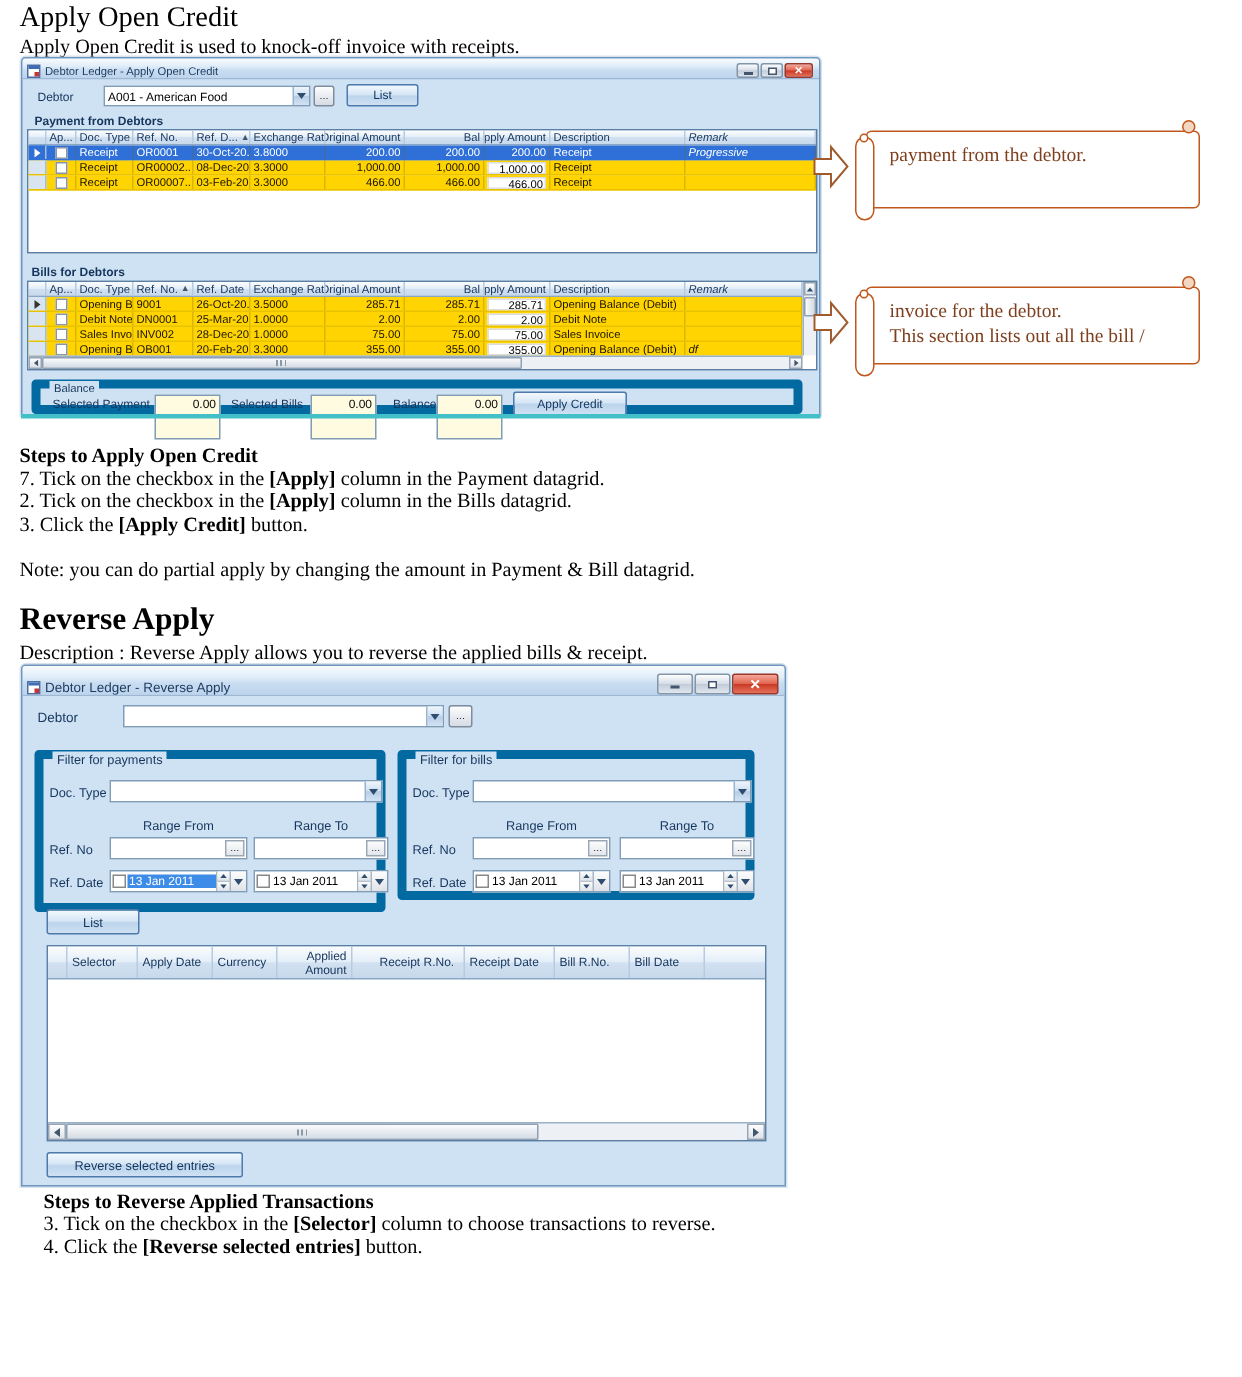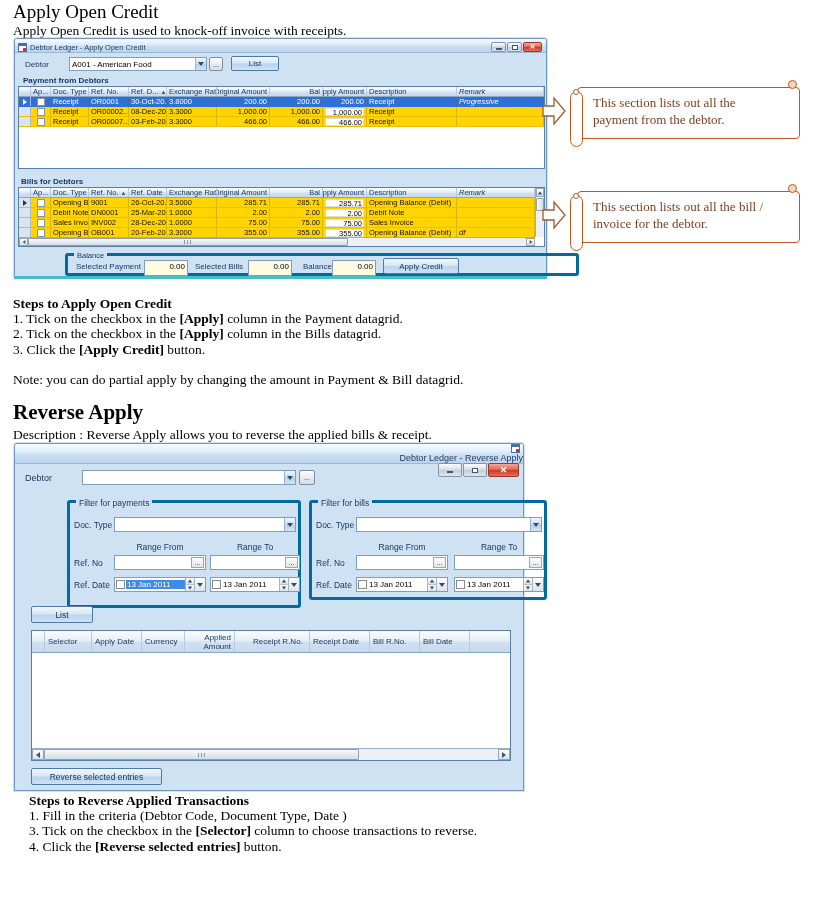--- a/index.html
+++ b/index.html
@@ -383,7 +383,6 @@
   <div class="roll"></div>
   <div class="curl-tl"></div>
   <div class="txt">
-    <div>This section lists out all the</div>
     <div>payment from the debtor.</div>
   </div>
 </div>

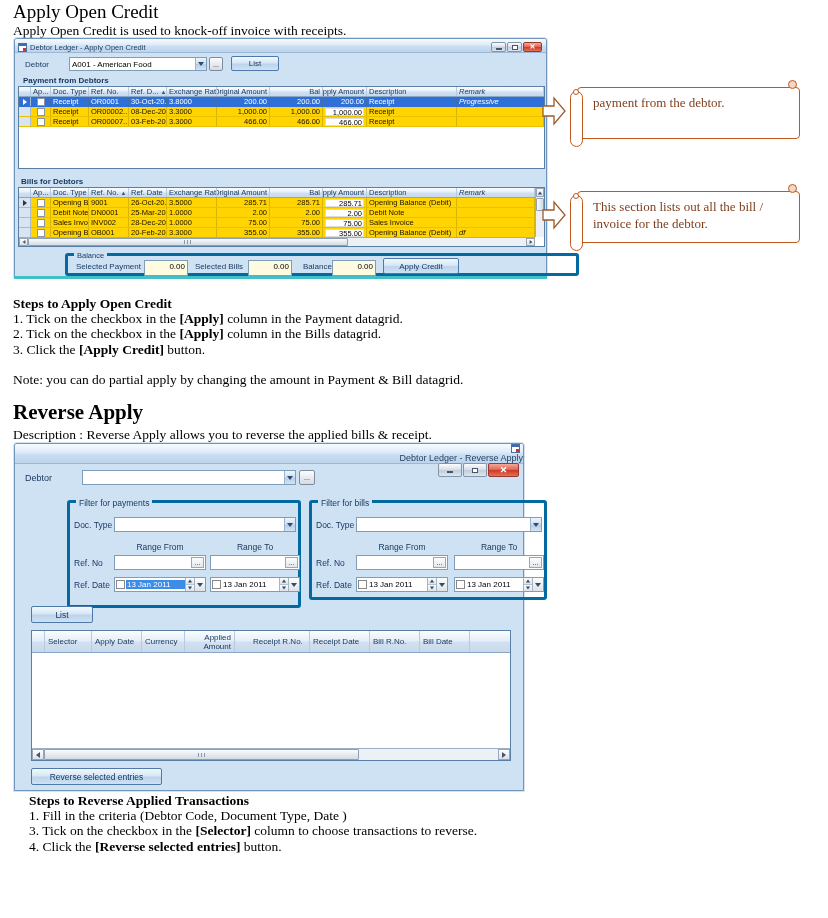--- a/index.html
+++ b/index.html
@@ -398,8 +398,8 @@
   <div class="roll"></div>
   <div class="curl-tl"></div>
   <div class="txt">
+    <div>invoice for the debtor.</div>
     <div>This section lists out all the bill /</div>
-    <div>invoice for the debtor.</div>
   </div>
 </div>
 

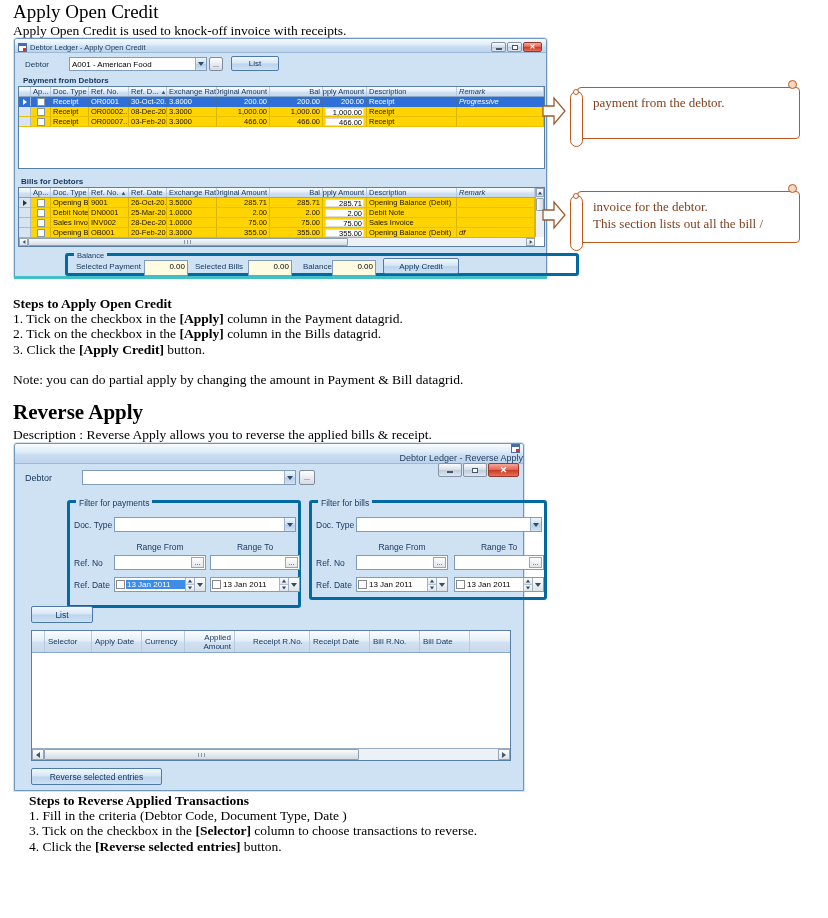--- a/index.html
+++ b/index.html
@@ -70,7 +70,7 @@
              font-family:"Liberation Sans",sans-serif; font-size:7px; color:#223; }
   .field { position:absolute; background:#fffbe1; border:1px solid #7f9db9; text-align:right;
            font-family:"Liberation Sans",sans-serif; font-size:8px; color:#000; padding:1px 2px 0 0; height:16px; }
-  .group { position:absolute; border:3px solid #0369a1; border-radius:3px;margin-left:44px; }
+  .group { position:absolute; border:6px solid #0369a1; border-radius:3px; }
   .group .glabel { position:absolute; top:-5px; left:6px; background:#cfe2f4; padding:0 3px;
                    font-family:"Liberation Sans",sans-serif; color:#15355c; white-space:nowrap; }
 

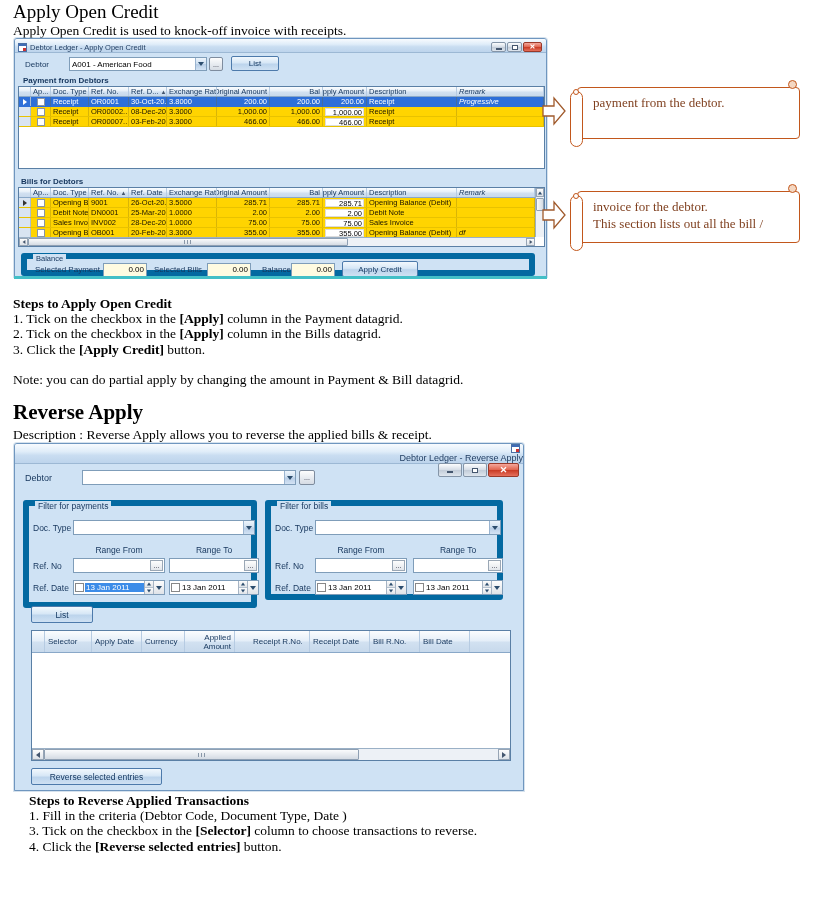--- a/index.html
+++ b/index.html
@@ -69,7 +69,7 @@
              background:linear-gradient(#fdfdfd,#e8ecf1 50%,#d6dce4); border:1px solid #7e8c9e; border-radius:2px;
              font-family:"Liberation Sans",sans-serif; font-size:7px; color:#223; }
   .field { position:absolute; background:#fffbe1; border:1px solid #7f9db9; text-align:right;
-           font-family:"Liberation Sans",sans-serif; font-size:8px; color:#000; padding:1px 2px 0 0; height:16px; }
+           font-family:"Liberation Sans",sans-serif; font-size:8px; color:#000; padding:1px 2px 0 0; height:30px; }
   .group { position:absolute; border:6px solid #0369a1; border-radius:3px; }
   .group .glabel { position:absolute; top:-5px; left:6px; background:#cfe2f4; padding:0 3px;
                    font-family:"Liberation Sans",sans-serif; color:#15355c; white-space:nowrap; }

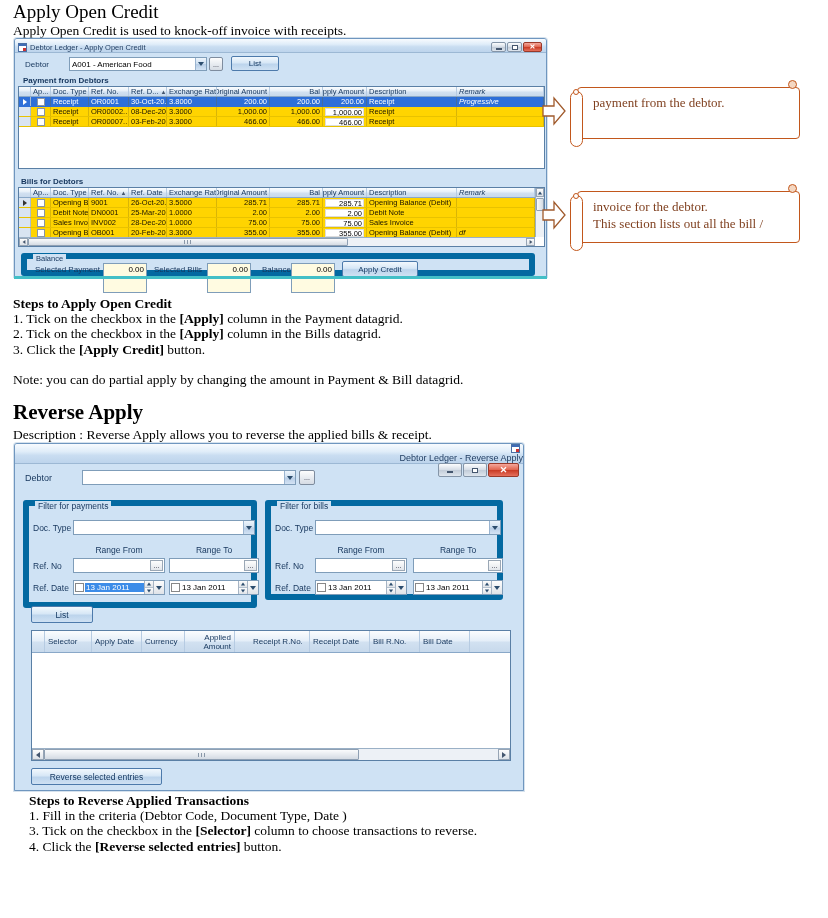--- a/index.html
+++ b/index.html
@@ -405,7 +405,7 @@
 
 <div class="steps" style="top:296px;">
   <div class="t">Steps to Apply Open Credit</div>
-  <div><span>1. Tick on the checkbox in the </span><b>[Apply]</b><span> column in the Payment datagrid.</span></div>
+  <div><span>7. Tick on the checkbox in the </span><b>[Apply]</b><span> column in the Payment datagrid.</span></div>
   <div><span>2. Tick on the checkbox in the </span><b>[Apply]</b><span> column in the Bills datagrid.</span></div>
   <div><span>3. Click the </span><b>[Apply Credit]</b><span> button.</span></div>
   <div class="note">Note: you can do partial apply by changing the amount in Payment &amp; Bill datagrid.</div>

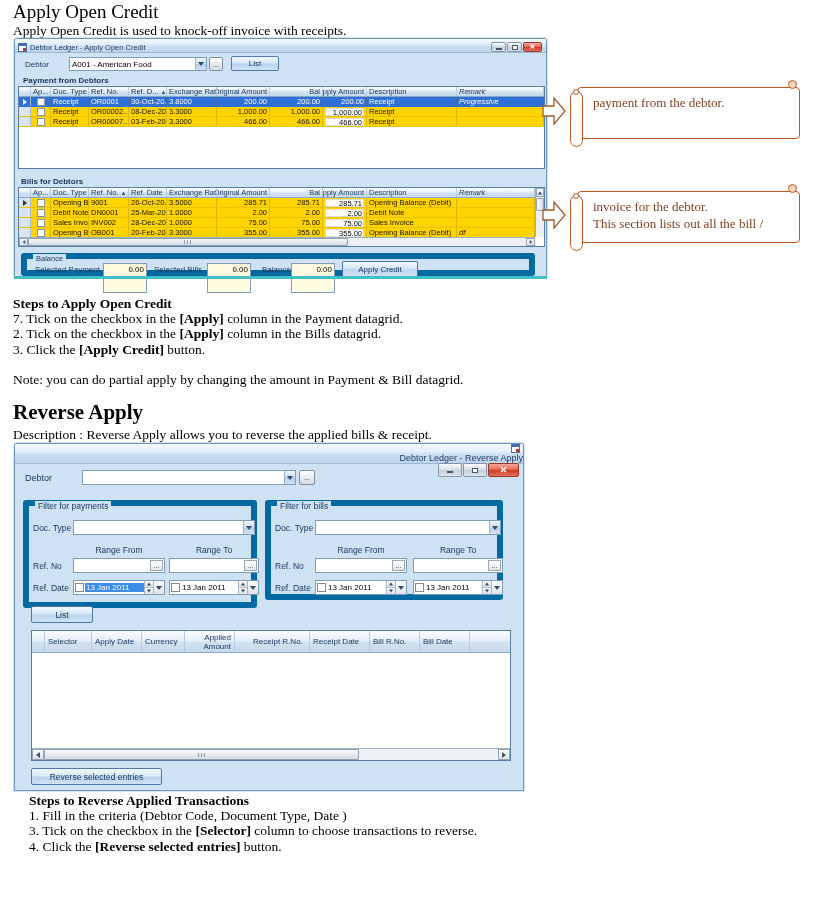--- a/index.html
+++ b/index.html
@@ -27,7 +27,7 @@
           background:linear-gradient(#f8fbfe,#e0edf9 40%,#c9ddf1 60%,#bdd4ec);
           border-bottom:1px solid #9cb8d4; border-radius:2px 2px 0 0; }
   .tbar1 { height:14px; }
-  .tbar2 { height:20px;flex-direction:column; }
+  .tbar2 { height:20px; }
   .ttext { color:#1d3a5f; font-family:"Liberation Sans", sans-serif; white-space:nowrap; }
   .tbar1 .ttext { font-size:7.5px; }
   .tbar2 .ttext { font-size:9px; }

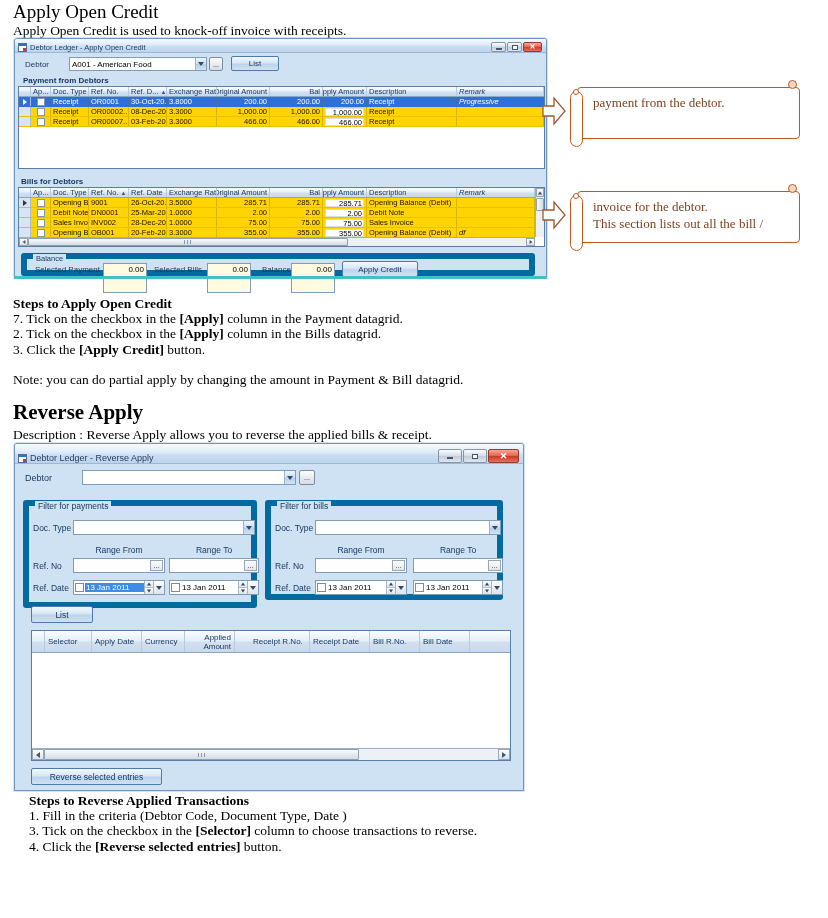--- a/index.html
+++ b/index.html
@@ -575,7 +575,6 @@
 
 <div class="steps" style="top:793px;margin-left:16px;">
   <div class="t">Steps to Reverse Applied Transactions</div>
-  <div>1. Fill in the criteria (Debtor Code, Document Type, Date )</div>
   <div><span>3. Tick on the checkbox in the </span><b>[Selector]</b><span> column to choose transactions to reverse.</span></div>
   <div><span>4. Click the </span><b>[Reverse selected entries]</b><span> button.</span></div>
 </div>

